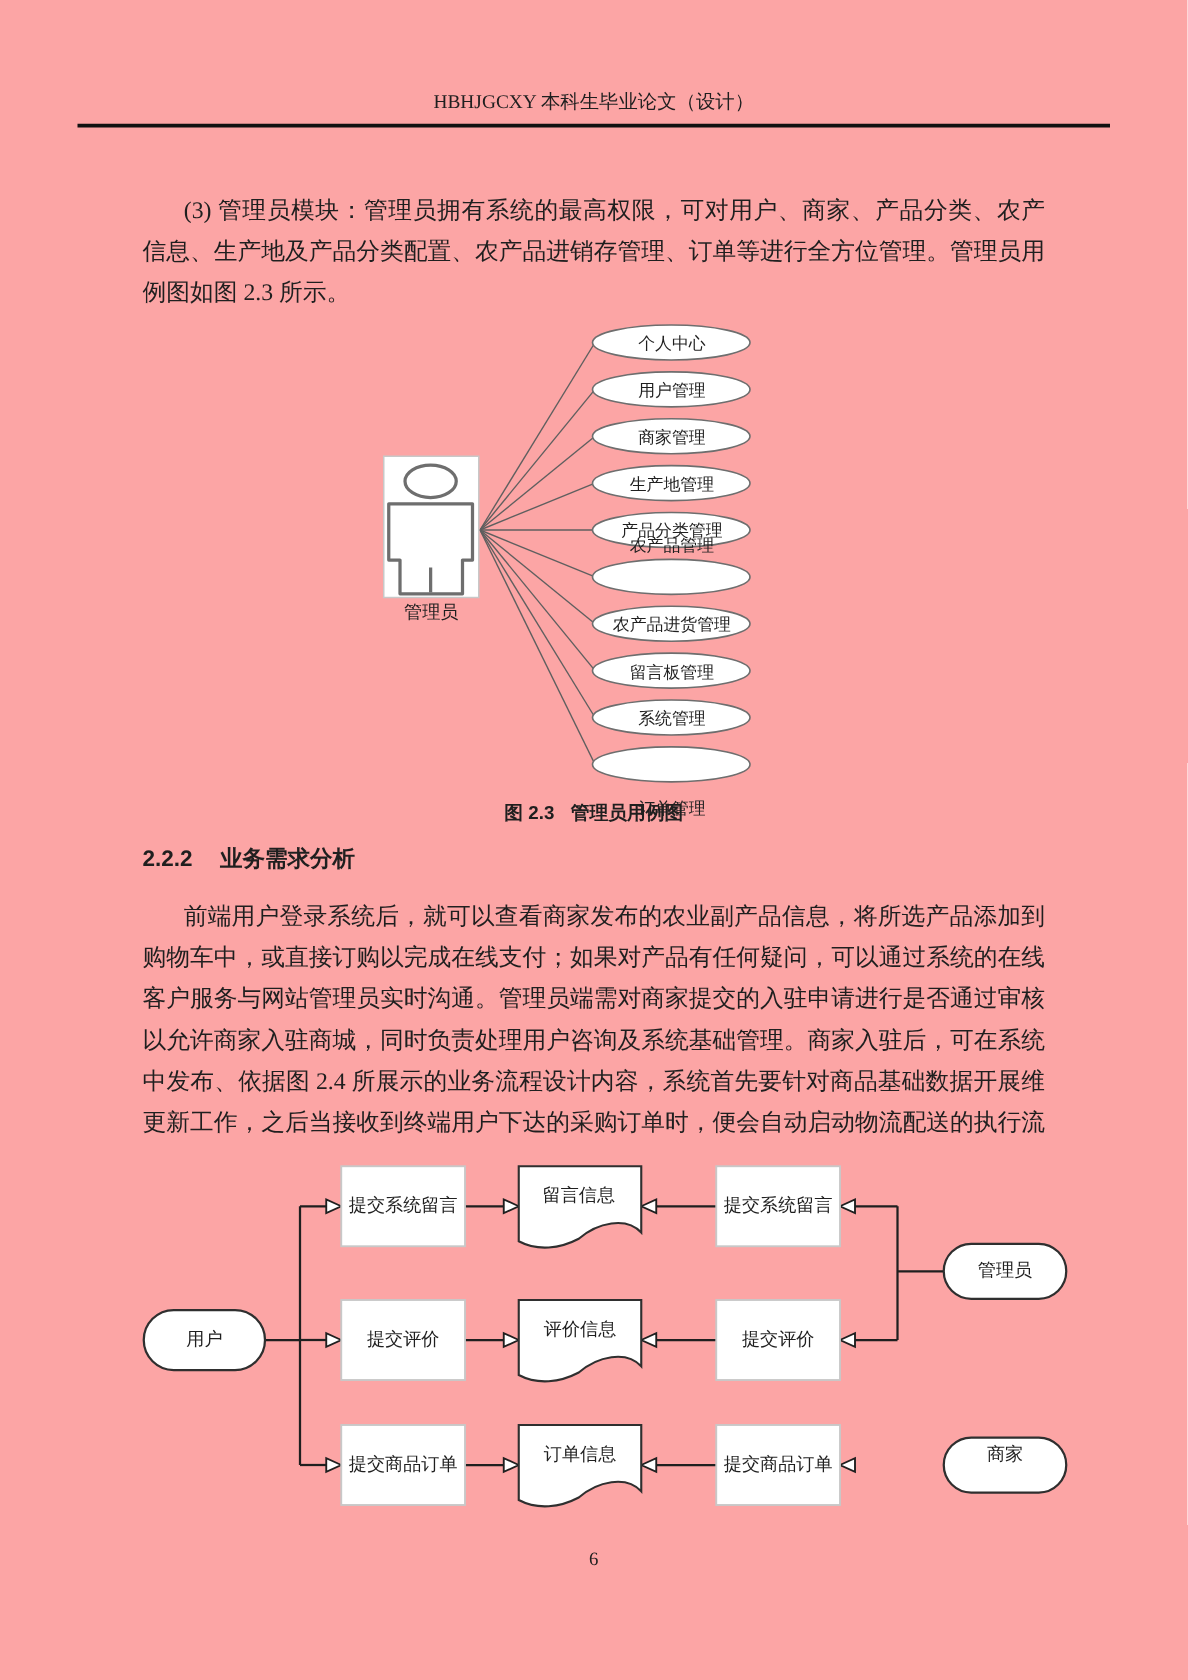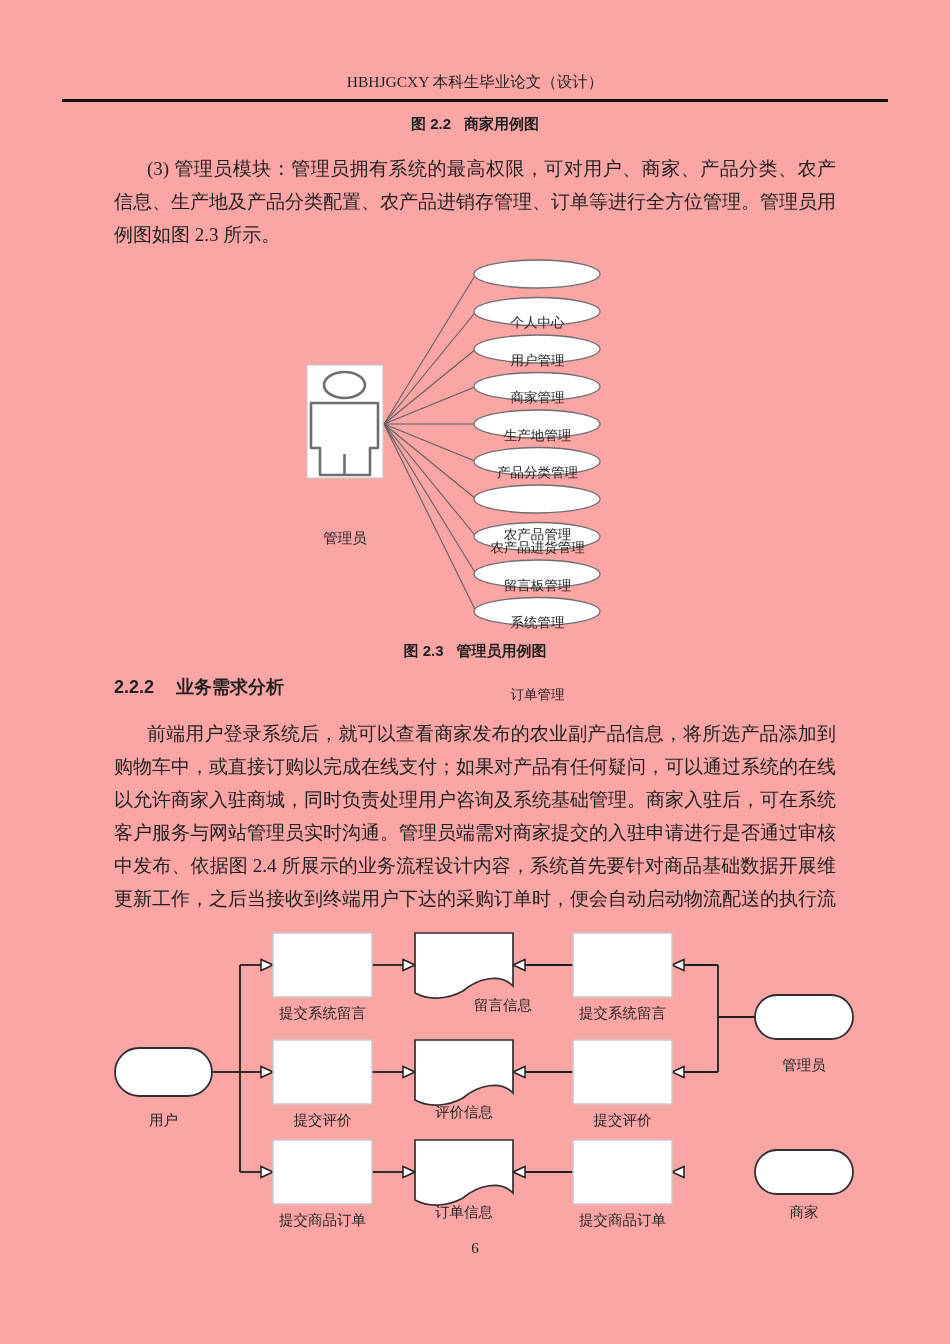--- a/index.html
+++ b/index.html
@@ -37,9 +37,6 @@
   <div class="abs hdr">HBHJGCXY 本科生毕业论文（设计）</div>
   <div class="abs hdr-rule"></div>
 
-  <div class="abs caption" style="top:113px;">
-    <span class="num">图 2.2</span><span>商家用例图</span>
-  </div>
 
   <div class="abs para" style="top:152px;">
     <div class="pline first">(3) 管理员模块：管理员拥有系统的最高权限，可对用户、商家、产品分类、农产品</div>

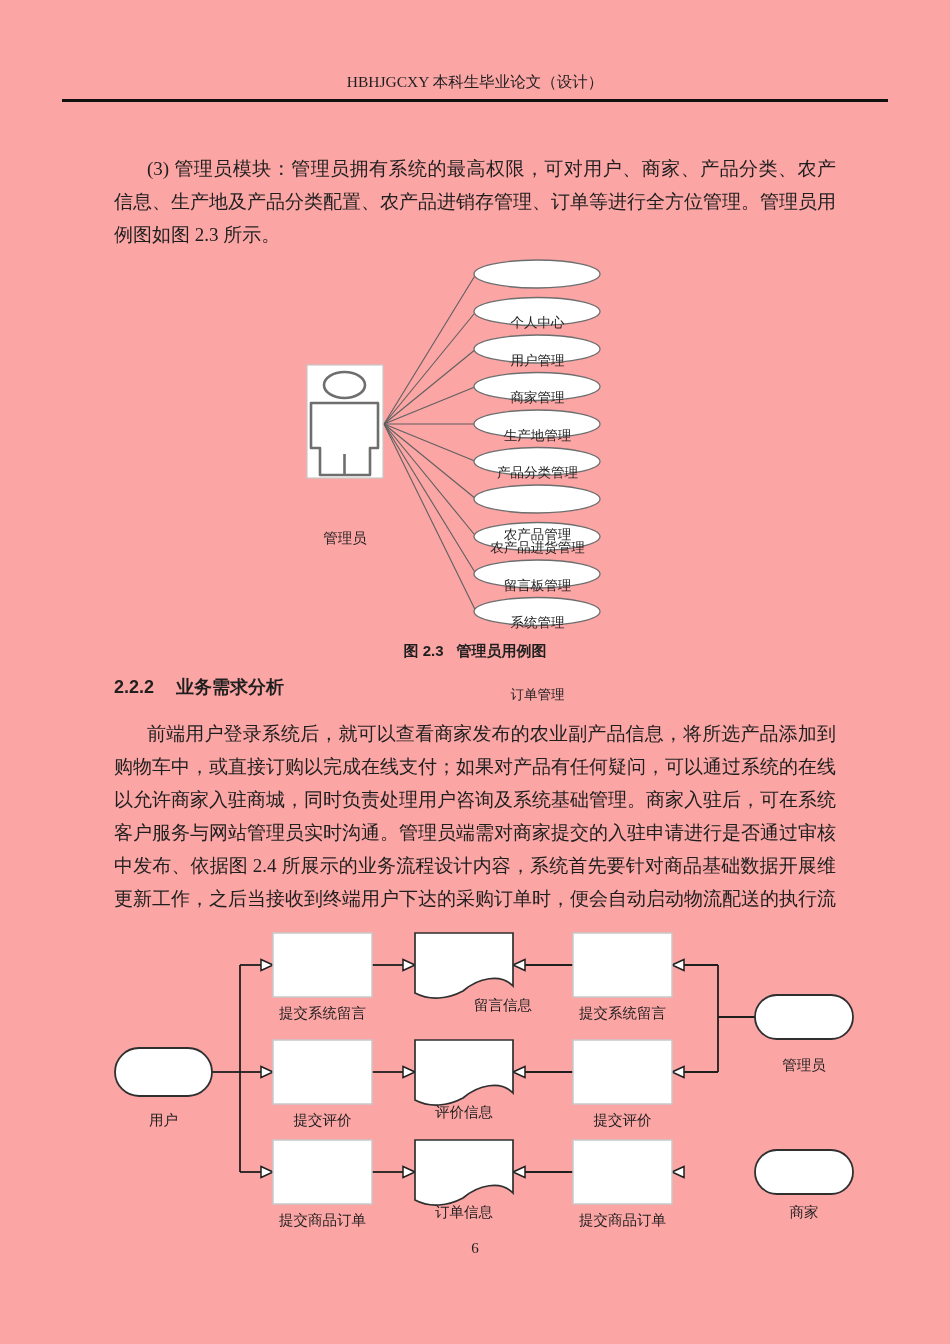--- a/index.html
+++ b/index.html
@@ -25,7 +25,7 @@
   .sechead .num{margin-right:22px;font-weight:600;}
   
   .dlabel{display:flex;align-items:center;justify-content:center;text-align:left;
-          font-size:14.5px;line-height:17px;margin-top:48px;}
+          font-size:14.5px;line-height:17px;}
   .ulabel{left:475px;width:125px;height:28px;font-size:13.5px;}
   .pagenum{top:1240px;left:0;width:950px;text-align:center;font-size:15px;}
 </style>

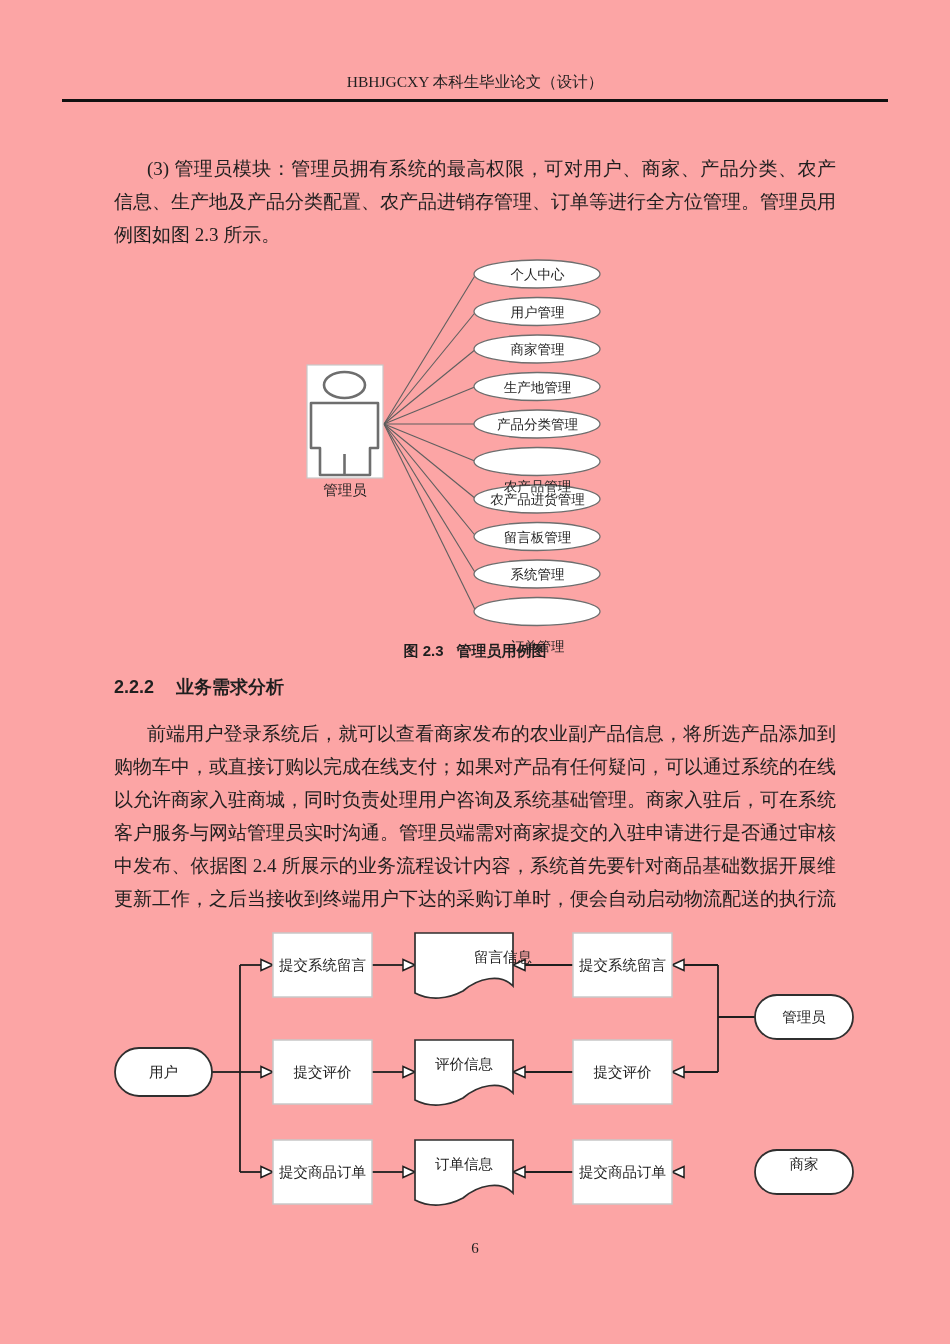--- a/index.html
+++ b/index.html
@@ -85,7 +85,7 @@
   <div class="abs dlabel ulabel" style="top:335px;">商家管理</div>
   <div class="abs dlabel ulabel" style="top:373px;">生产地管理</div>
   <div class="abs dlabel ulabel" style="top:410px;">产品分类管理</div>
-  <div class="abs dlabel ulabel" style="top:472px;">农产品管理</div>
+  <div class="abs dlabel ulabel" style="top:424px;font-family:Liberation Mono, monospace;">农产品管理</div>
   <div class="abs dlabel ulabel" style="top:485px;">农产品进货管理</div>
   <div class="abs dlabel ulabel" style="top:523px;">留言板管理</div>
   <div class="abs dlabel ulabel" style="top:560px;">系统管理</div>

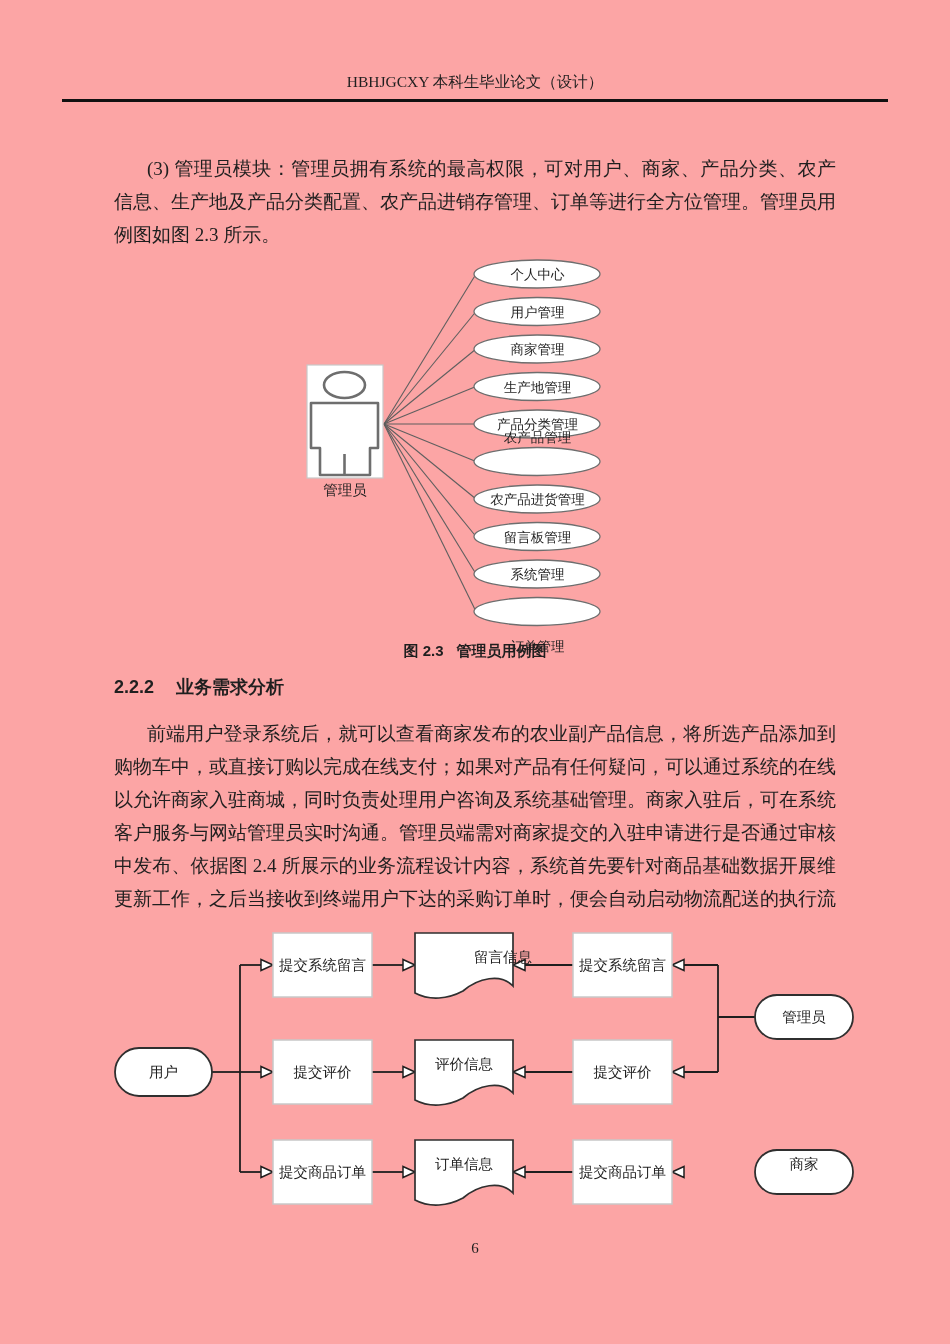--- a/index.html
+++ b/index.html
@@ -103,8 +103,8 @@
   <div class="abs para" style="top:717px;">
     <div class="pline first">前端用户登录系统后，就可以查看商家发布的农业副产品信息，将所选产品添加到</div>
     <div class="pline">购物车中，或直接订购以完成在线支付；如果对产品有任何疑问，可以通过系统的在线</div>
+    <div class="pline">客户服务与网站管理员实时沟通。管理员端需对商家提交的入驻申请进行是否通过审核</div>
     <div class="pline">以允许商家入驻商城，同时负责处理用户咨询及系统基础管理。商家入驻后，可在系统</div>
-    <div class="pline">客户服务与网站管理员实时沟通。管理员端需对商家提交的入驻申请进行是否通过审核</div>
     <div class="pline">中发布、依据图 2.4 所展示的业务流程设计内容，系统首先要针对商品基础数据开展维护</div>
     <div class="pline">更新工作，之后当接收到终端用户下达的采购订单时，便会自动启动物流配送的执行流</div>
   </div>

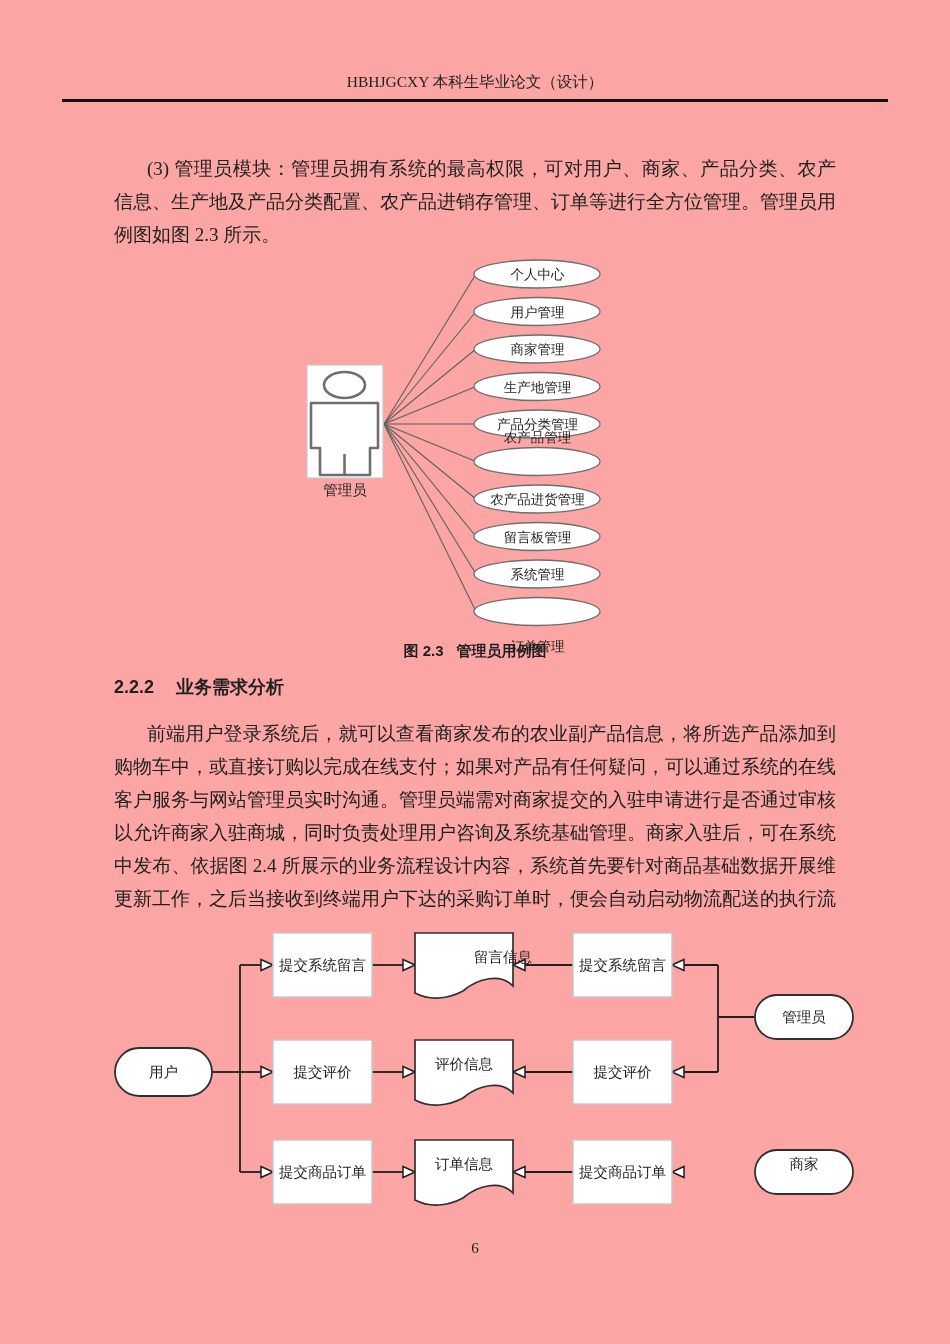--- a/index.html
+++ b/index.html
@@ -171,7 +171,7 @@
   <div class="abs dlabel" style="left:755px;top:1150px;width:98px;height:28px;">商家</div>
 
   <div class="abs dlabel" style="left:273px;top:933px;width:99px;height:64px;">提交系统留言</div>
-  <div class="abs dlabel" style="left:415px;top:933px;width:96px;height:48px;padding-left:40px;">留言信息</div>
+  <div class="abs dlabel" style="left:415px;top:933px;width:96px;height:48px;">留言信息</div>
   <div class="abs dlabel" style="left:573px;top:933px;width:99px;height:64px;">提交系统留言</div>
 
   <div class="abs dlabel" style="left:273px;top:1040px;width:99px;height:64px;">提交评价</div>

